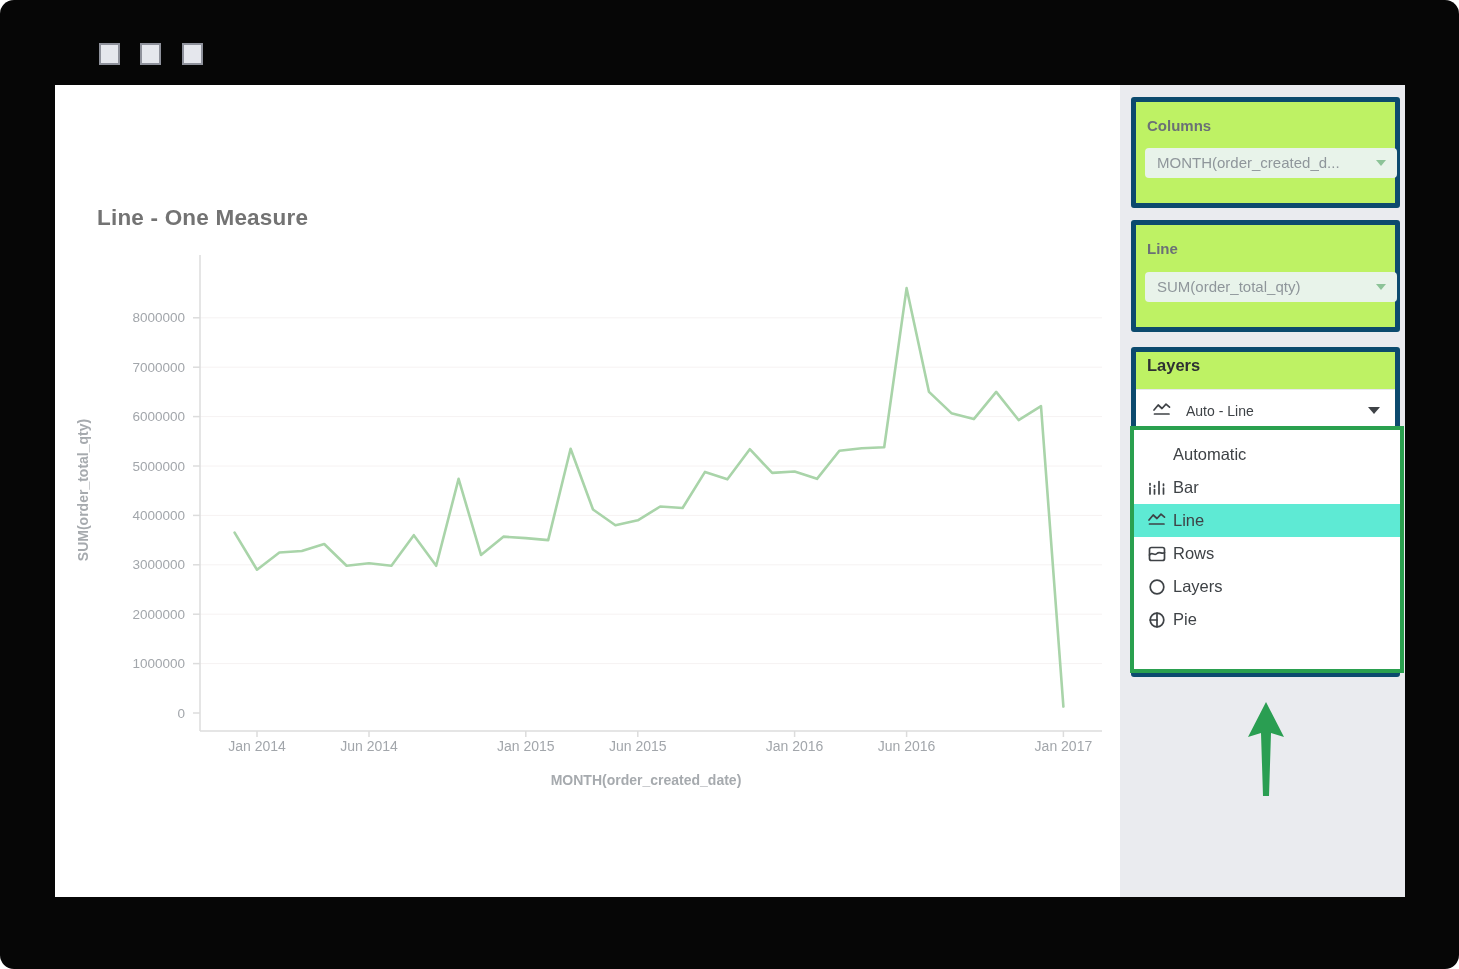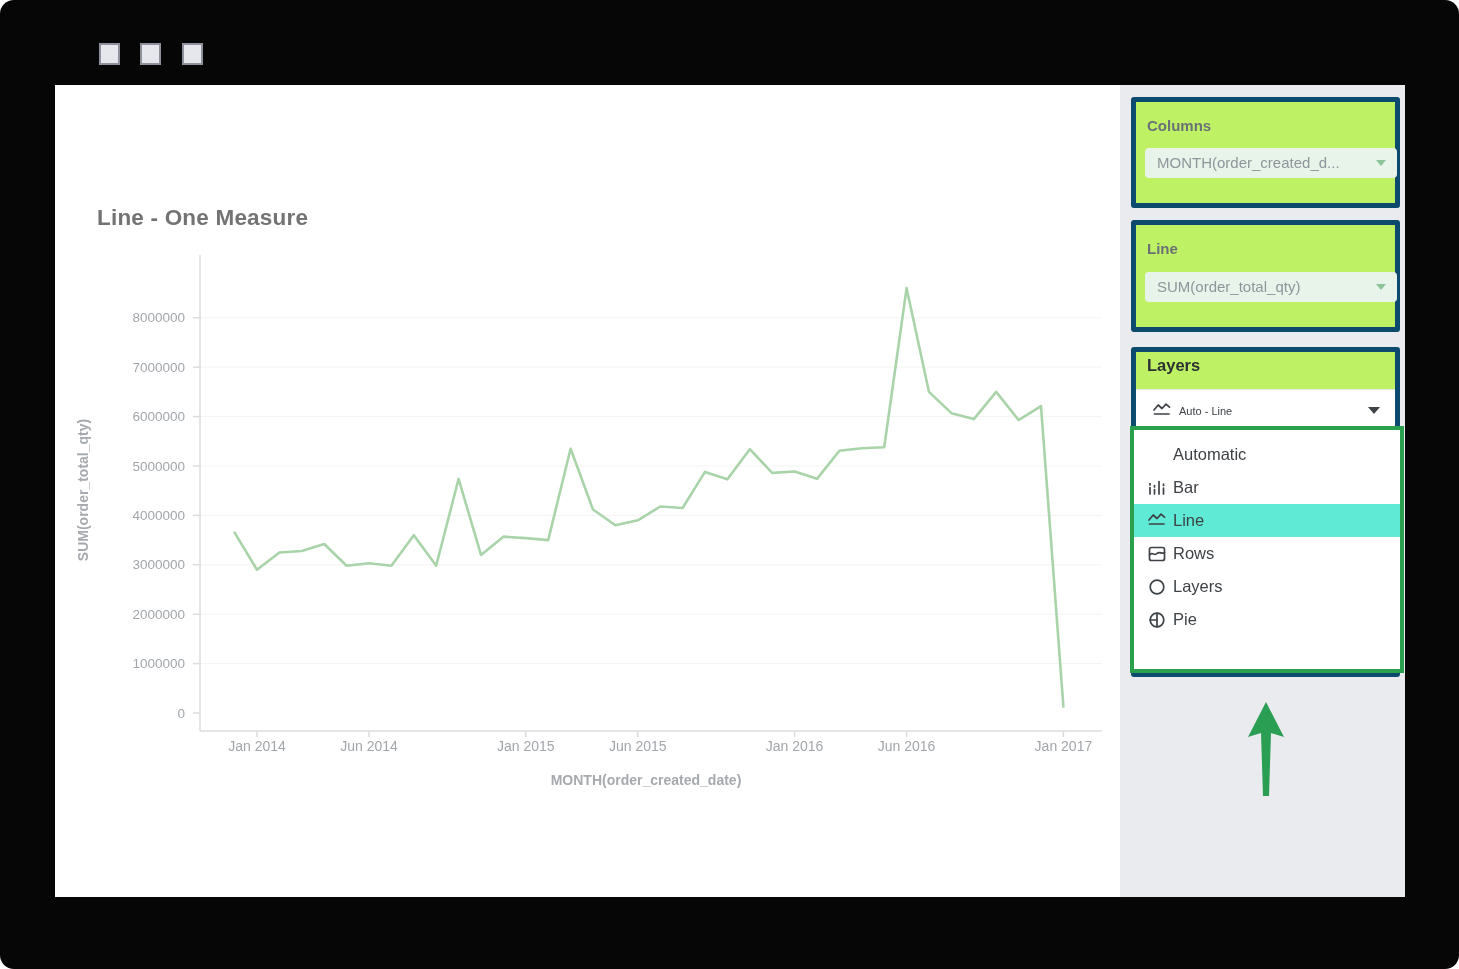--- a/index.html
+++ b/index.html
@@ -34,7 +34,7 @@
   .divider { position:absolute; left:0; top:37px; width:100%; height:1px; background:#e7e8ec; }
   .auto-row { position:absolute; left:0; top:38px; width:100%; height:41px;
               display:flex; align-items:center; padding-left:16px; background:#ffffff; }
-  .auto-row .lbl { font-size:11px; color:#3e4246; margin-left:7px; }
+  .auto-row .lbl { font-size:14px; color:#3e4246; margin-left:14px; }
   .auto-caret { position:absolute; right:15px; top:17px; width:0; height:0;
                 border-left:6.5px solid transparent; border-right:6.5px solid transparent;
                 border-top:7px solid #3f4347; }

